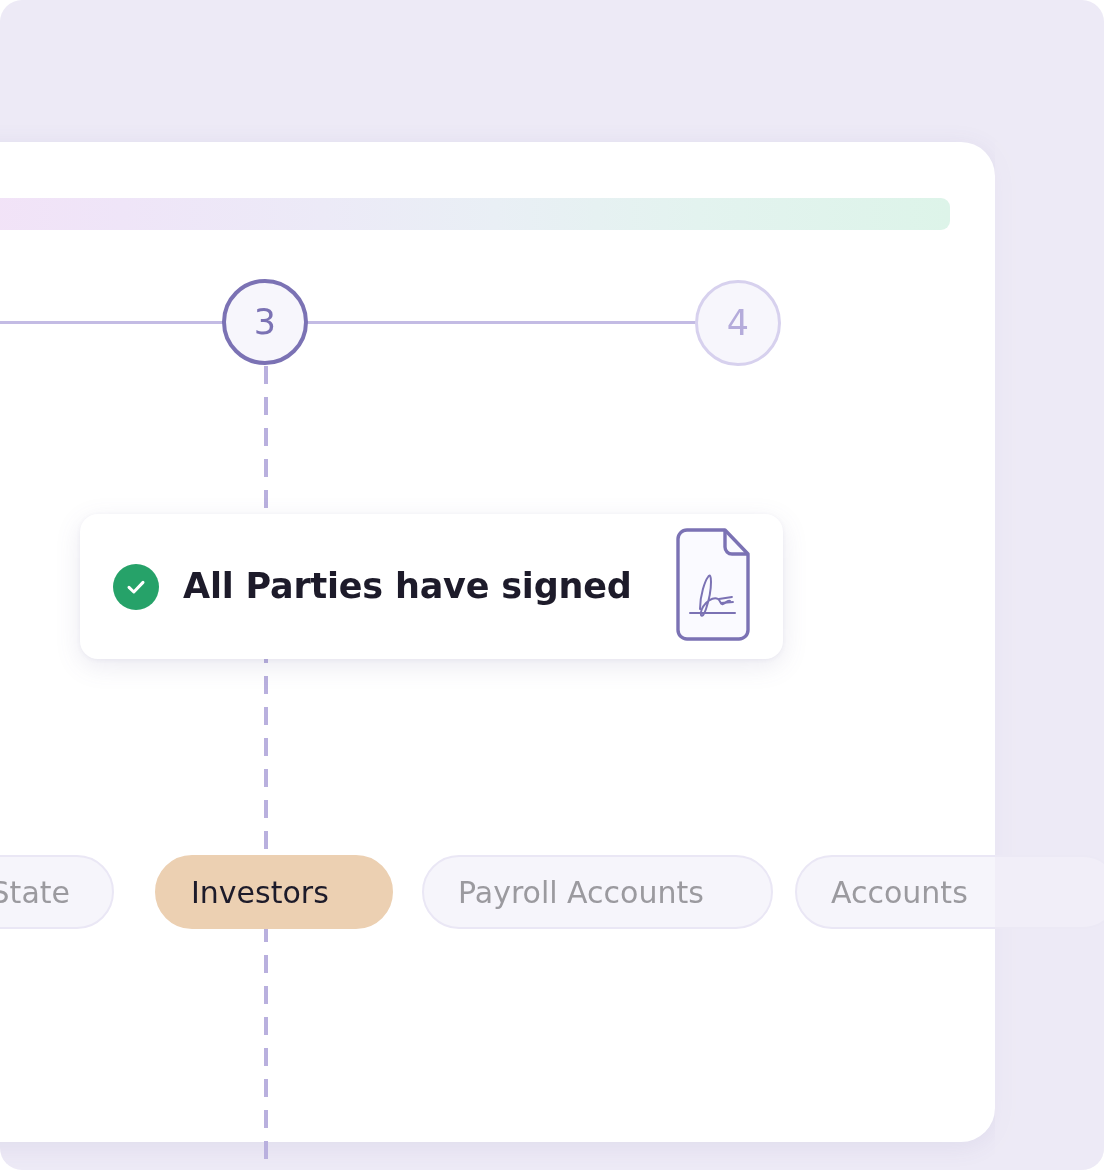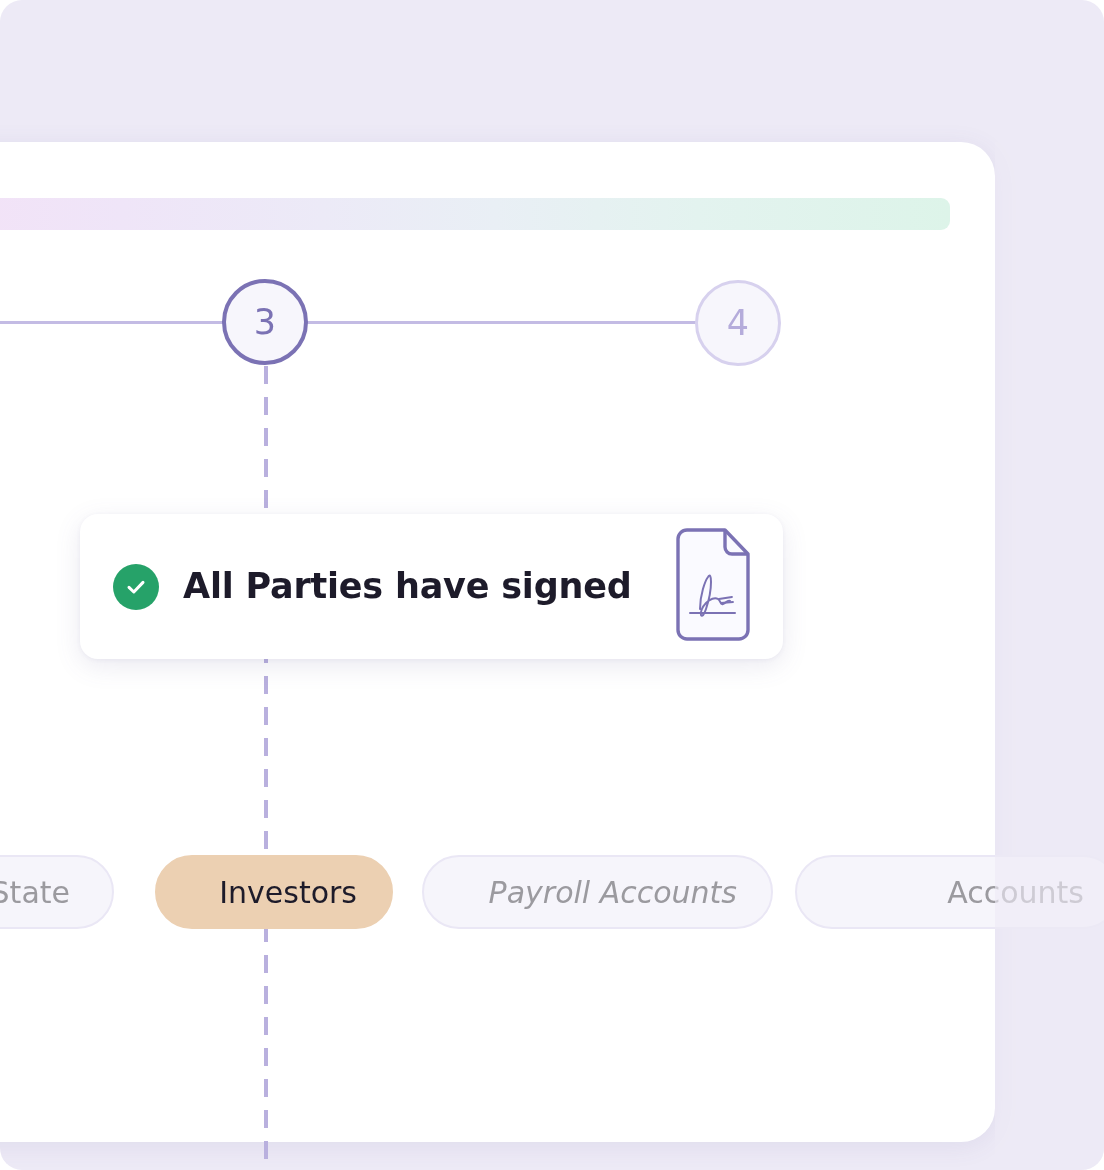--- a/index.html
+++ b/index.html
@@ -165,7 +165,7 @@
     border-radius: 37px;
     display: flex;
     align-items: center;
-    justify-content: flex-end;
+    justify-content: flex-start;
     font-size: 30px;
     padding: 0 34px;
     white-space: nowrap;

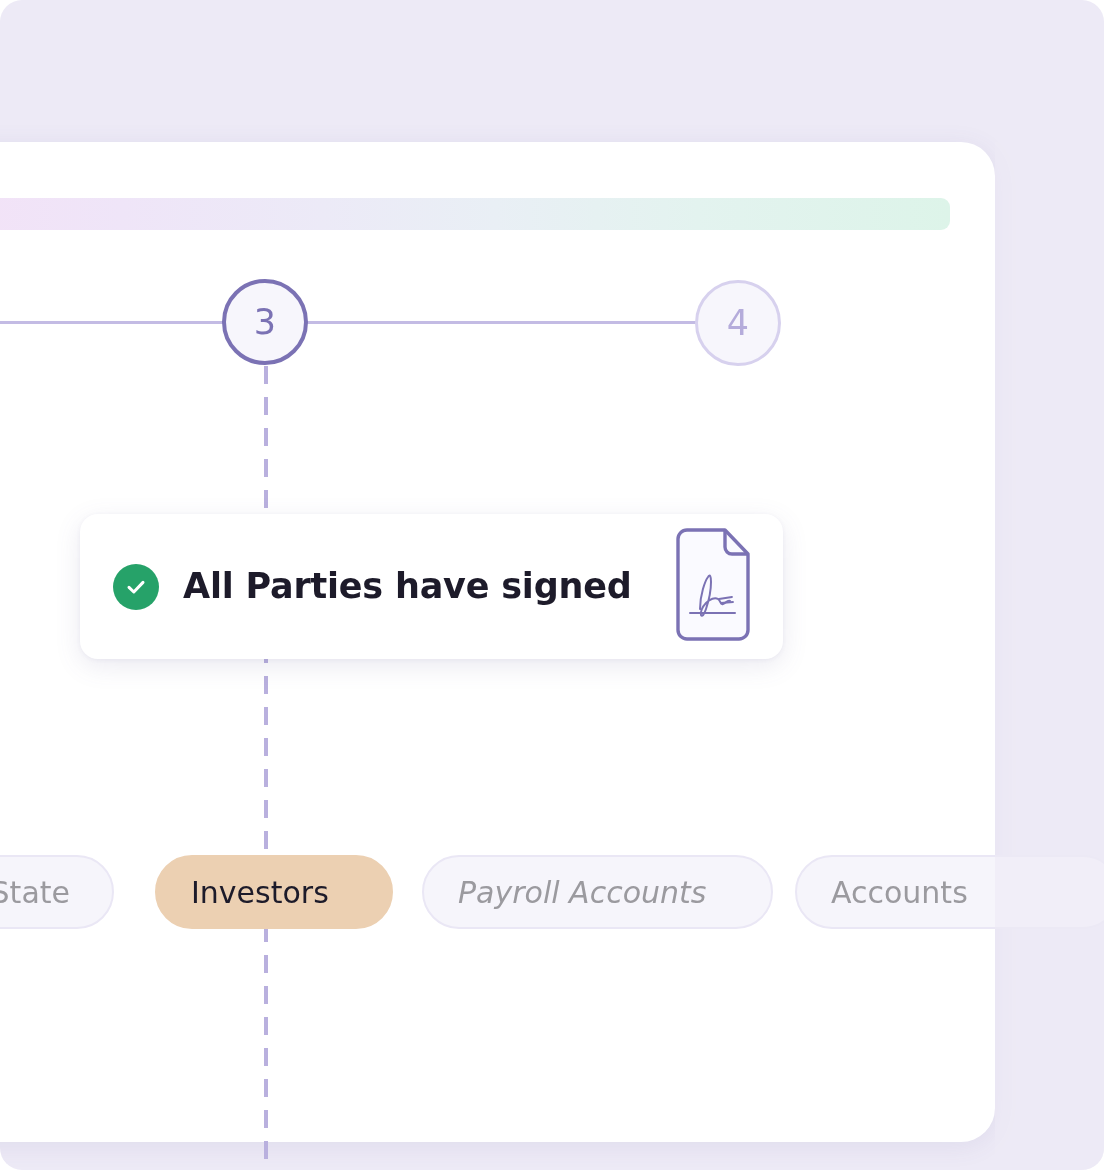--- a/index.html
+++ b/index.html
@@ -183,7 +183,7 @@
   }
   .pill-state    { left: -78px;  width: 252px; justify-content: flex-end; padding-right: 42px; }
   .pill-invest   { left: 215px;  width: 238px; }
-  .pill-payroll  { left: 482px;  width: 351px; font-style: italic; }
+  .pill-payroll  { left: 482px;  width: 351px; }
   .pill-employ   { left: 855px;  width: 325px; }
 
   

